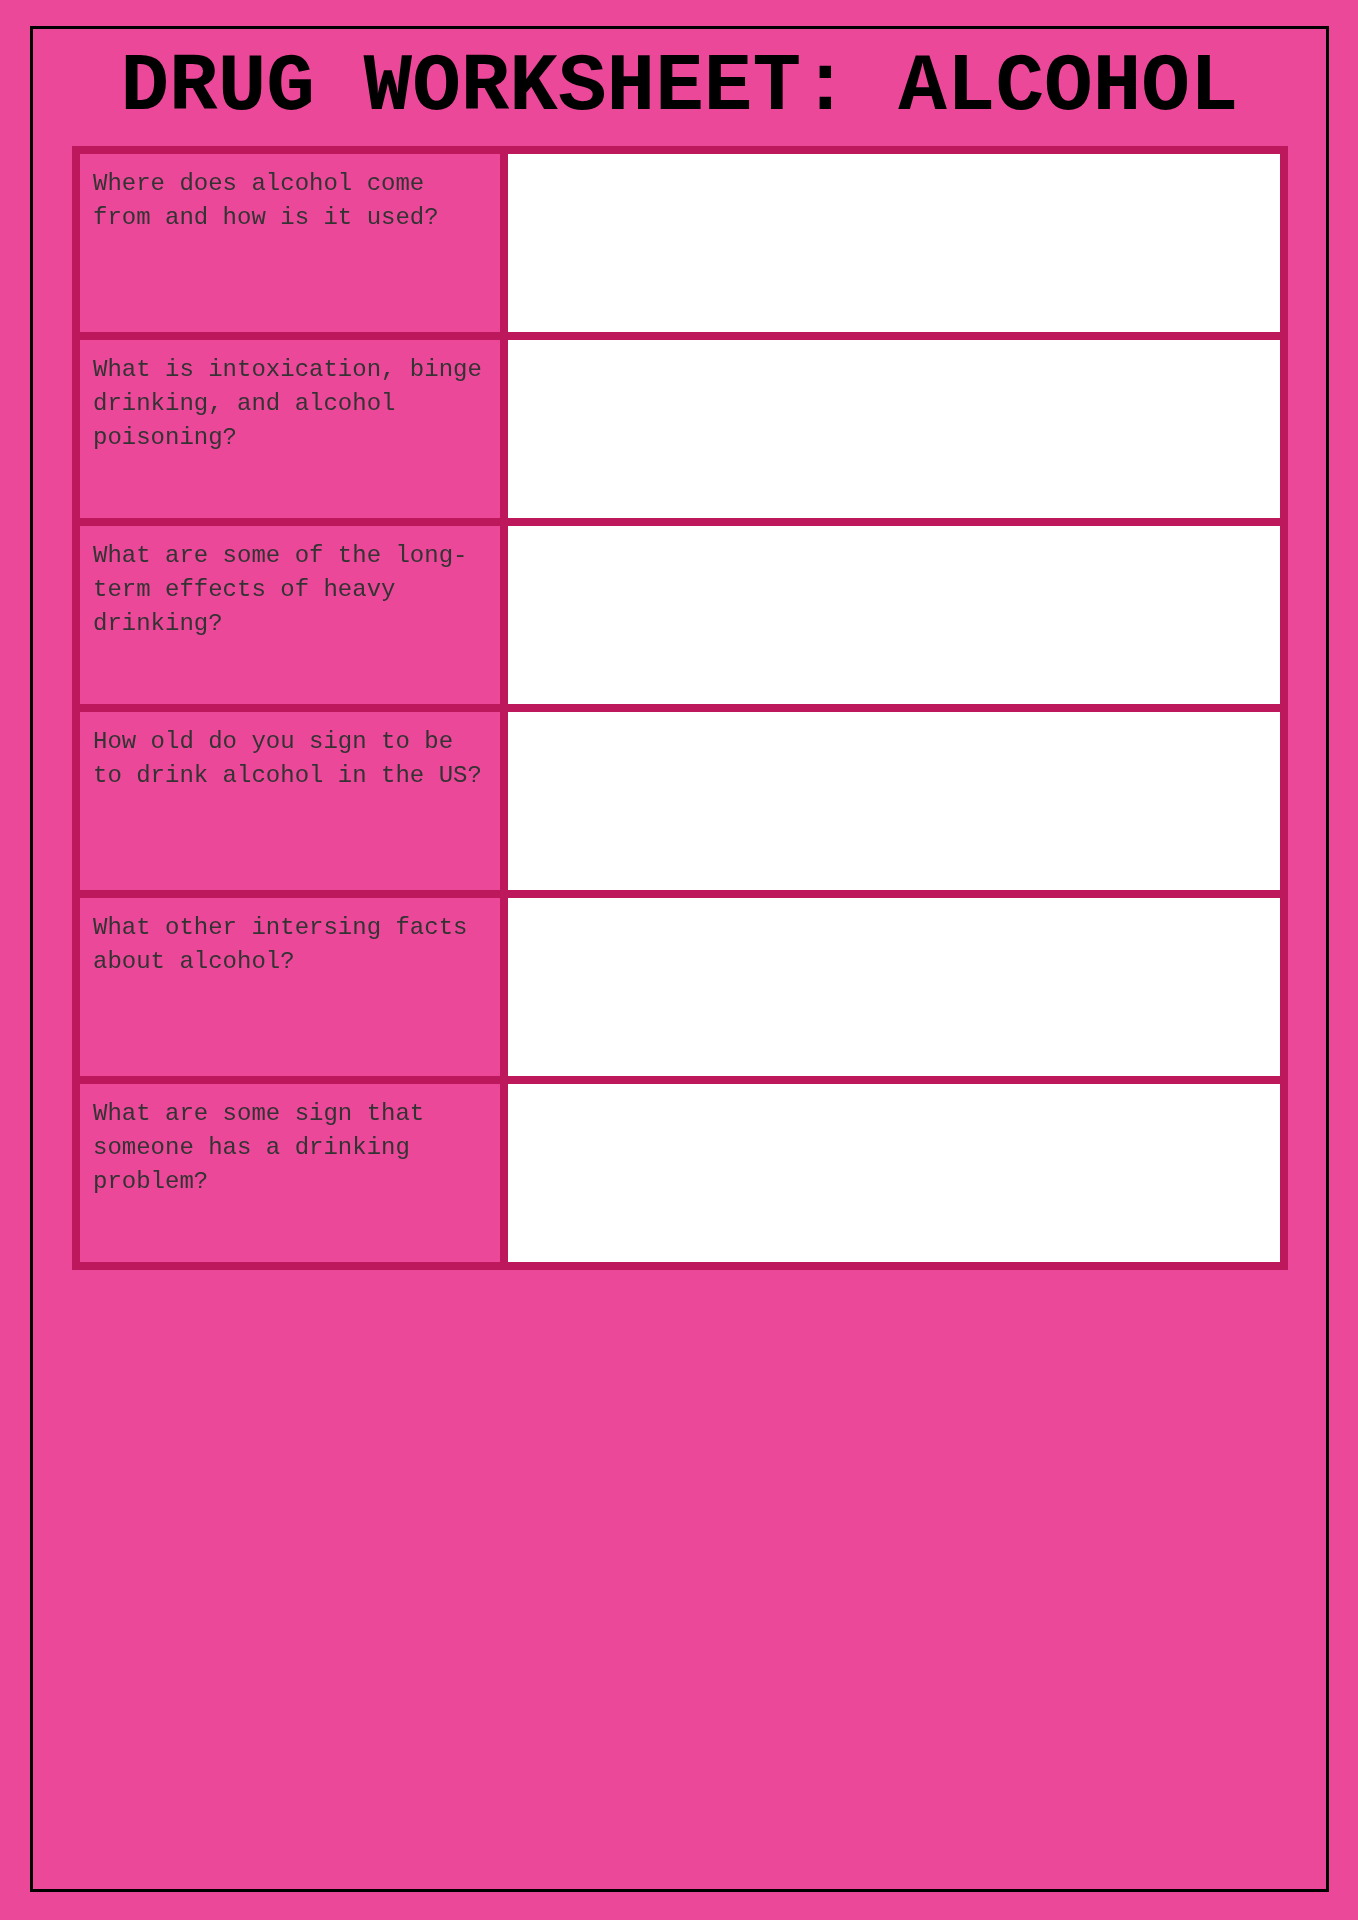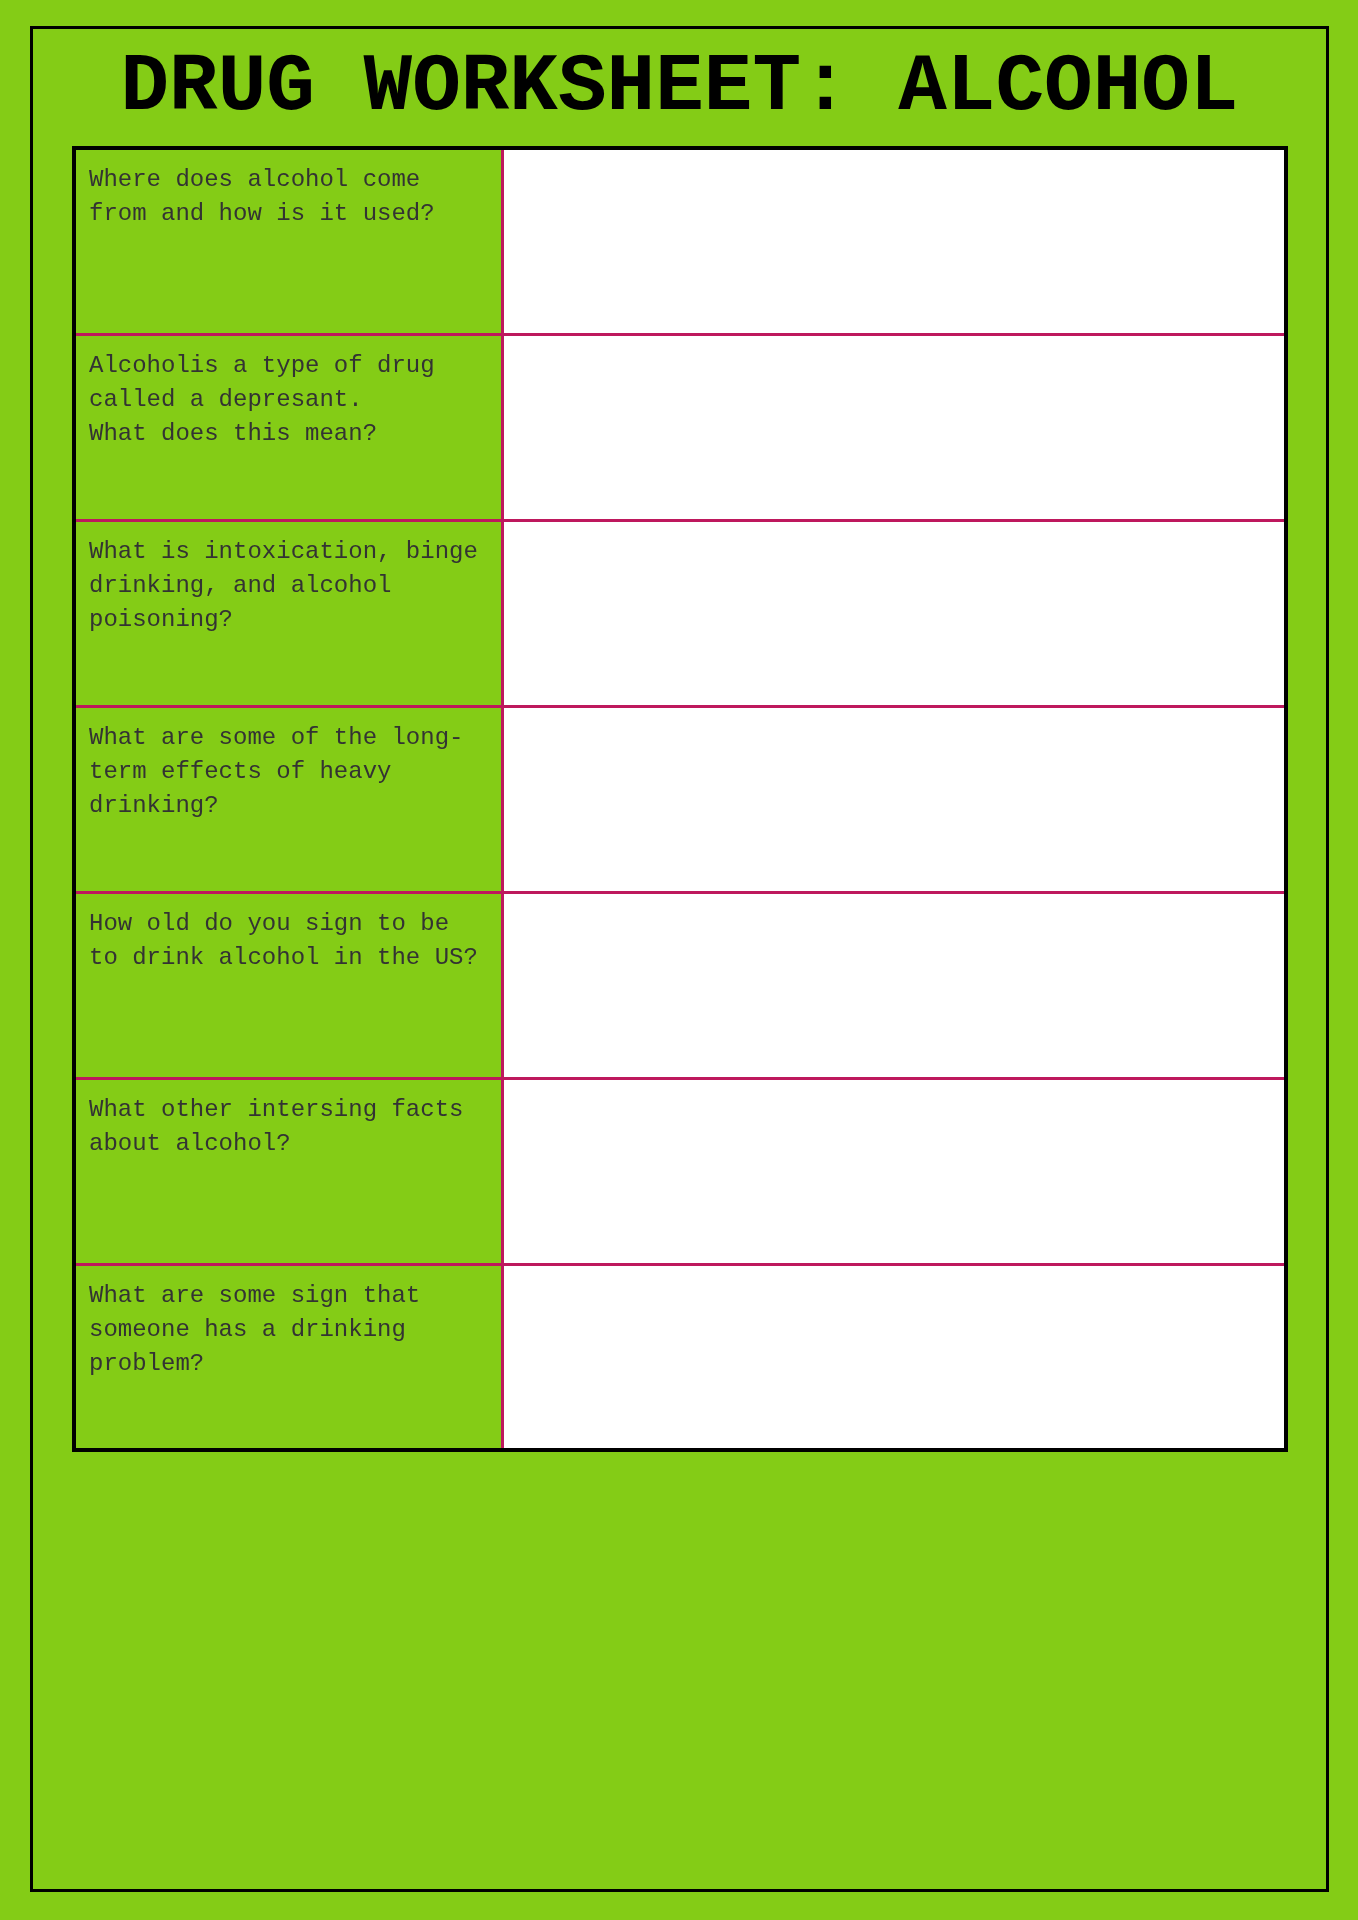--- a/index.html
+++ b/index.html
@@ -11,7 +11,7 @@
     position: relative;
     width: 1358px;
     height: 1920px;
-    background: #84cc16;
+    background: #ec4899;
     overflow: hidden;
   }
   .outer-border {

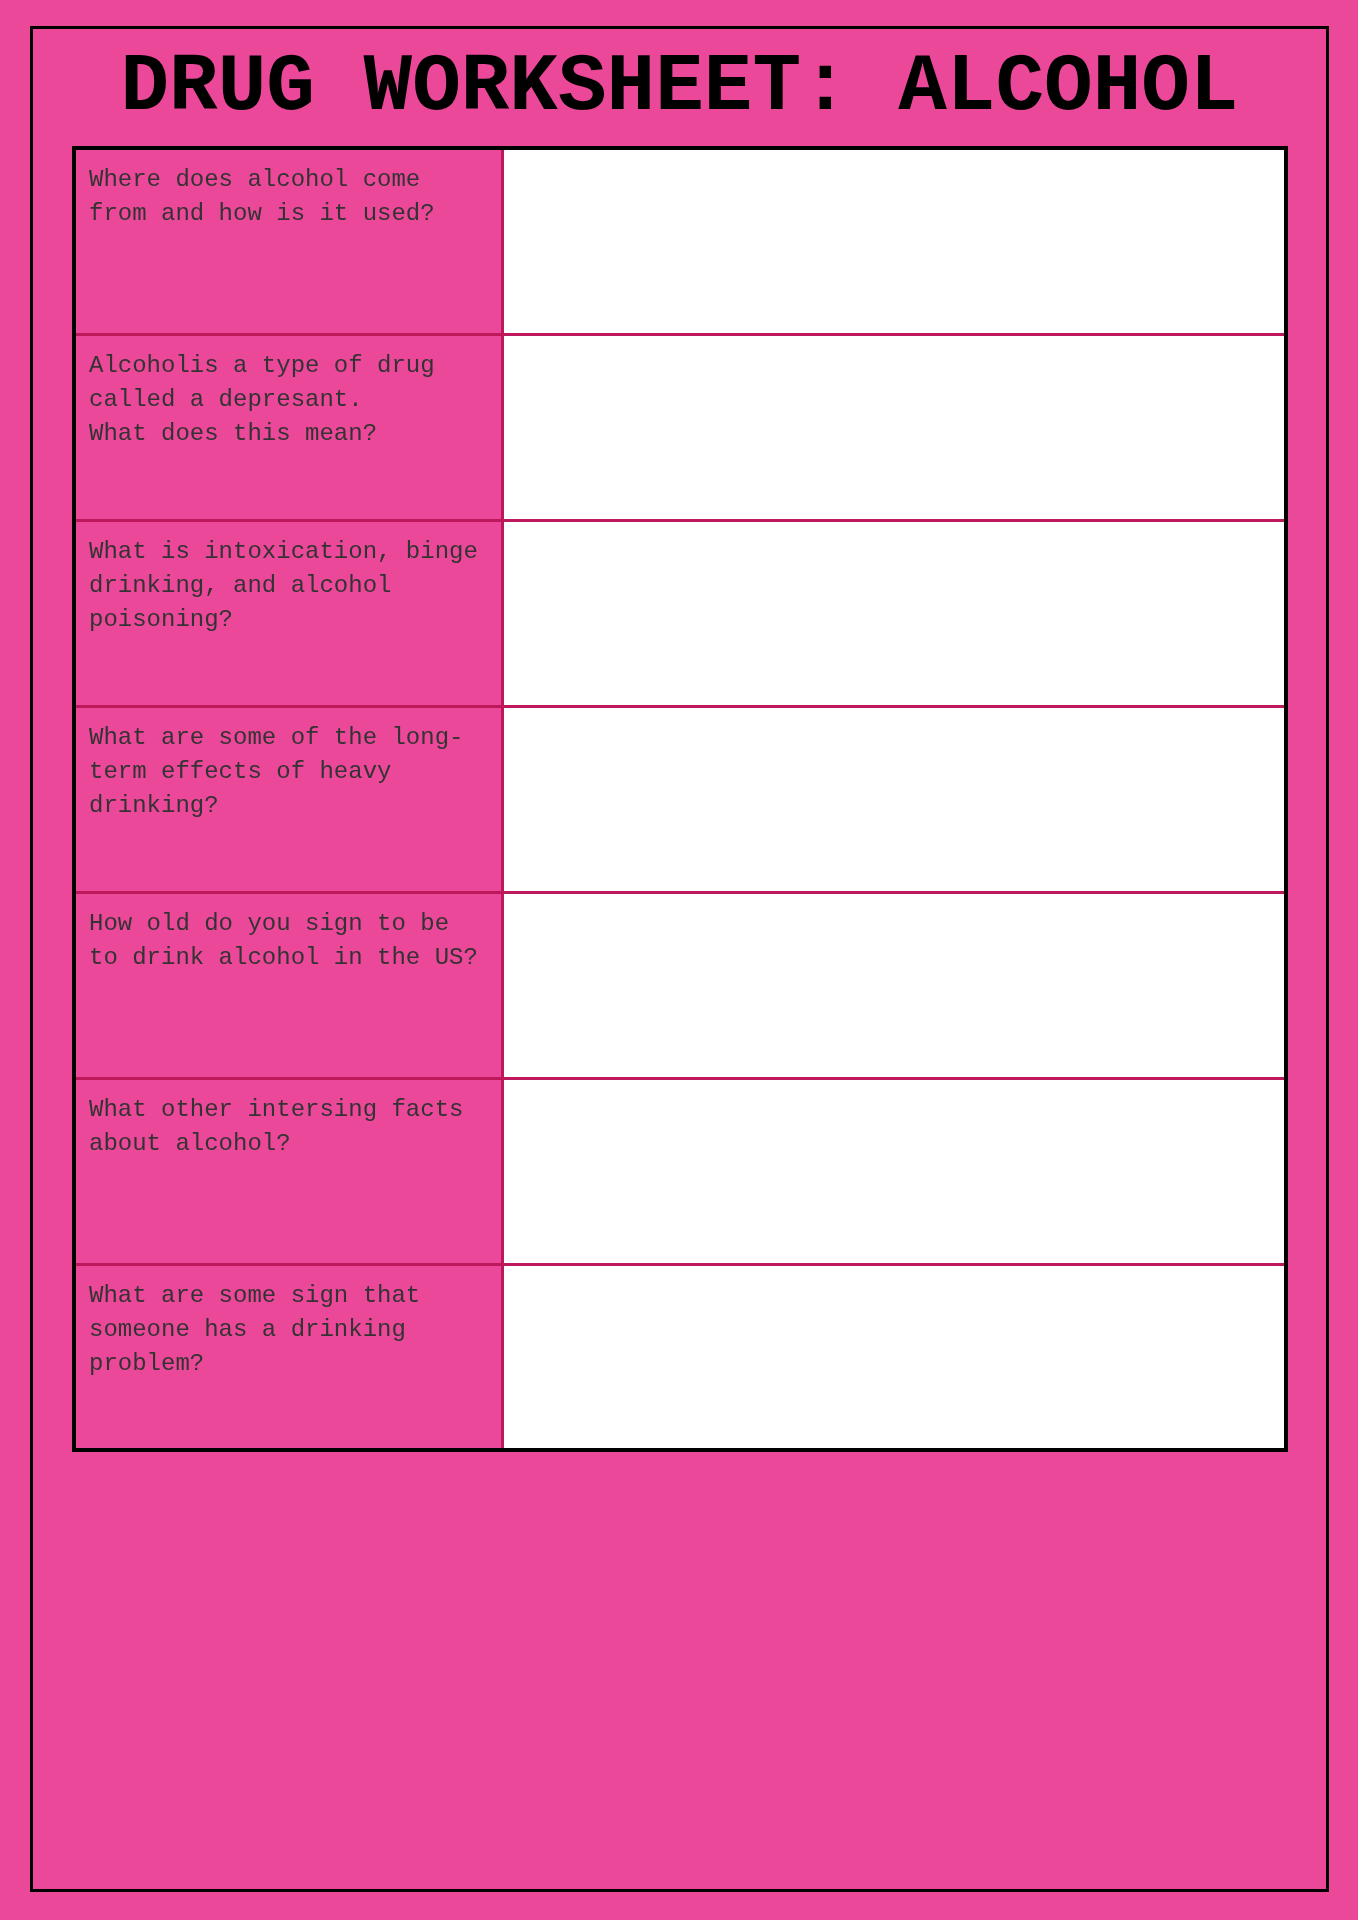--- a/index.html
+++ b/index.html
@@ -46,7 +46,7 @@
     border: 4px solid #000000;
   }
   .qa-table td {
-    border: 3px solid #be185d;
+    border: 8px solid #be185d;
     vertical-align: top;
     height: 186px;
   }

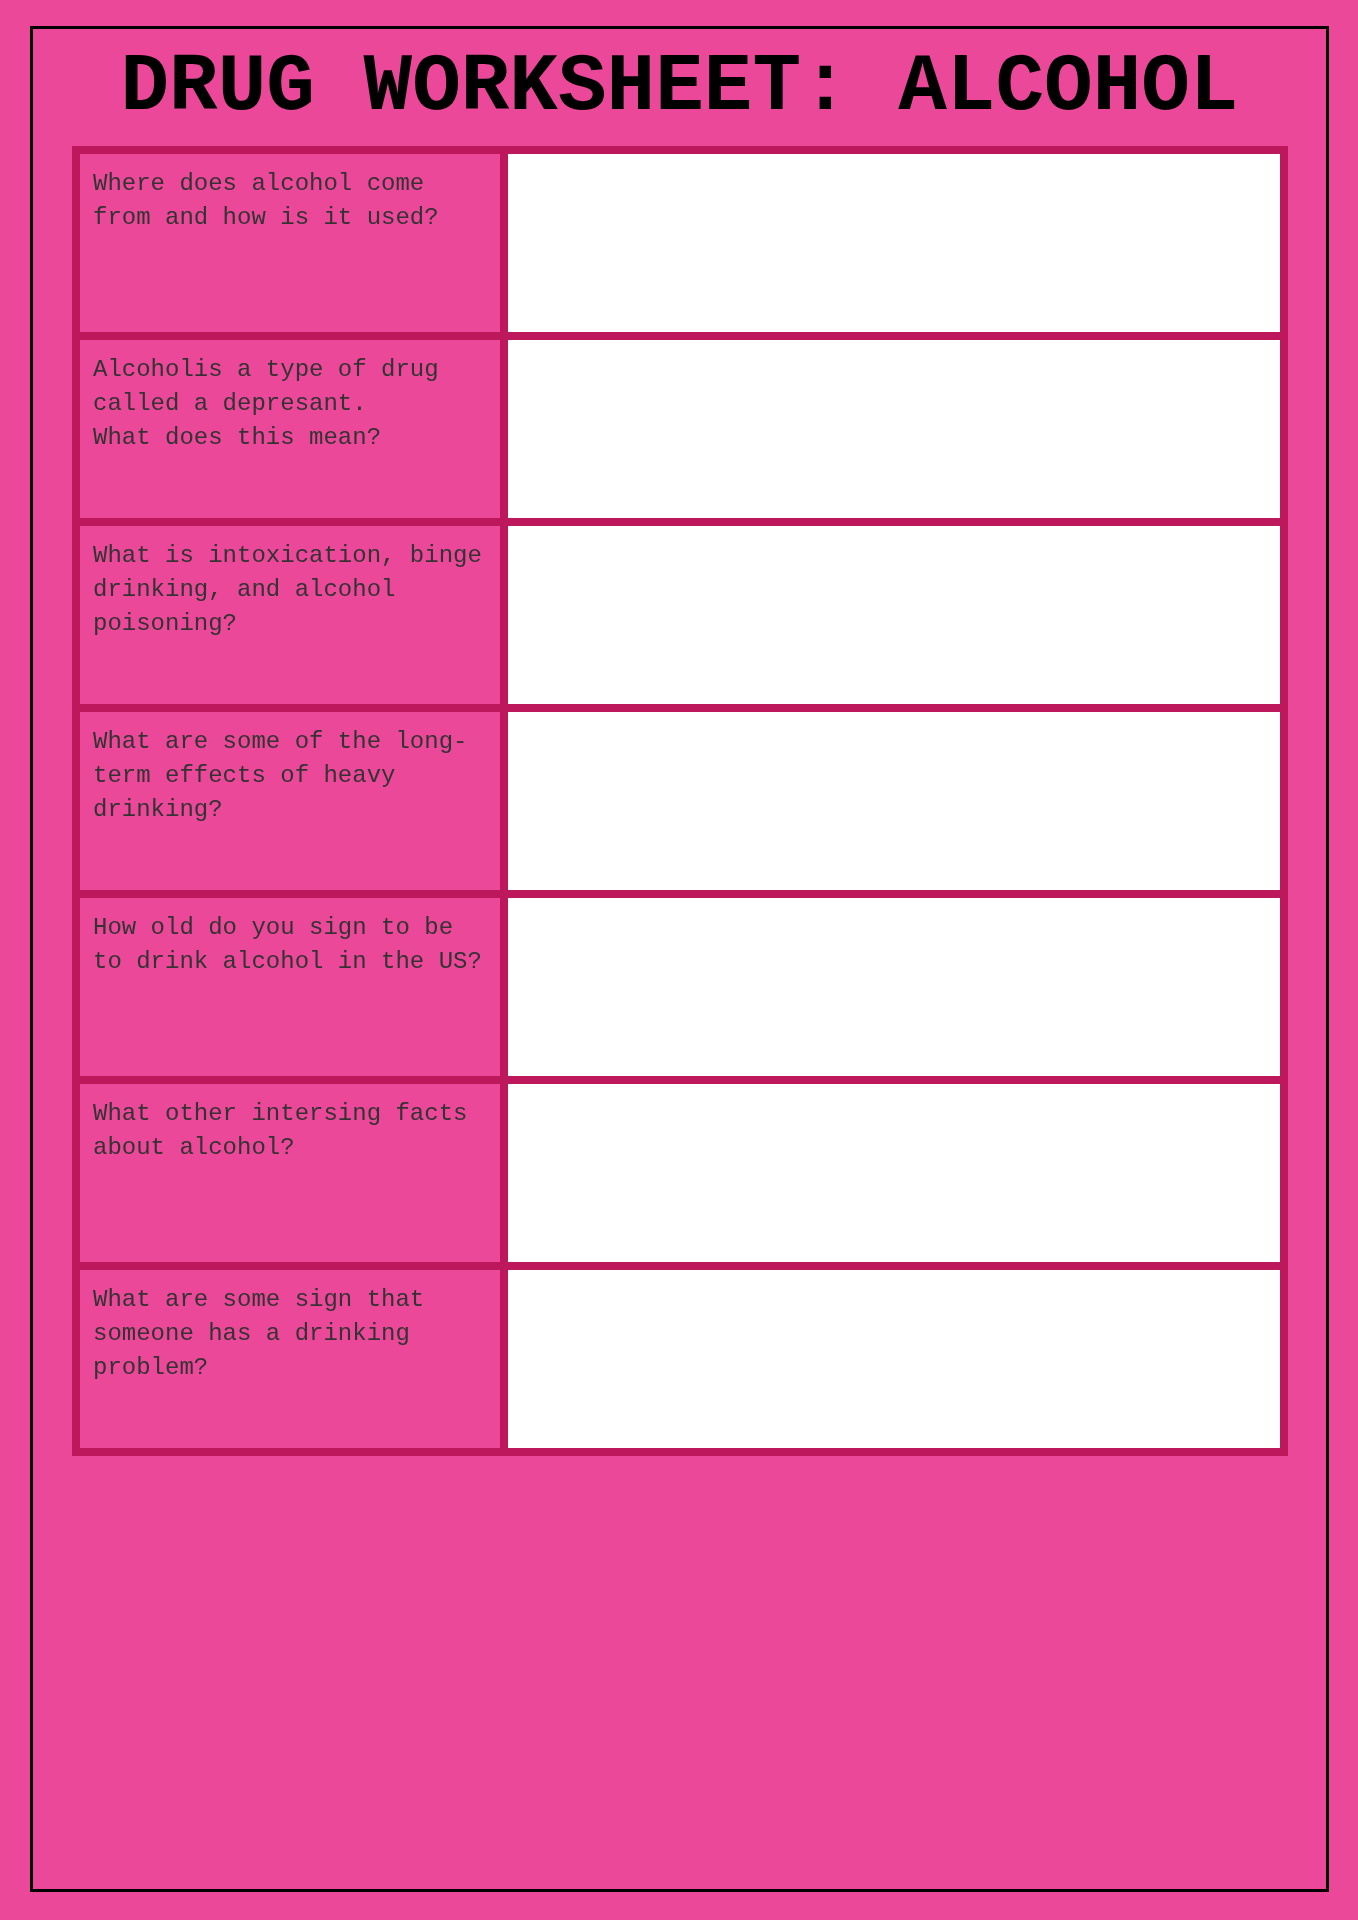--- a/index.html
+++ b/index.html
@@ -84,12 +84,6 @@
         <td class="a"></td>
       </tr>
       <tr>
-        <td class="q">Alcoholis a type of drug
-called a depresant.
-What does this mean?</td>
-        <td class="a"></td>
-      </tr>
-      <tr>
         <td class="q">What is intoxication, binge
 drinking, and alcohol
 poisoning?</td>

